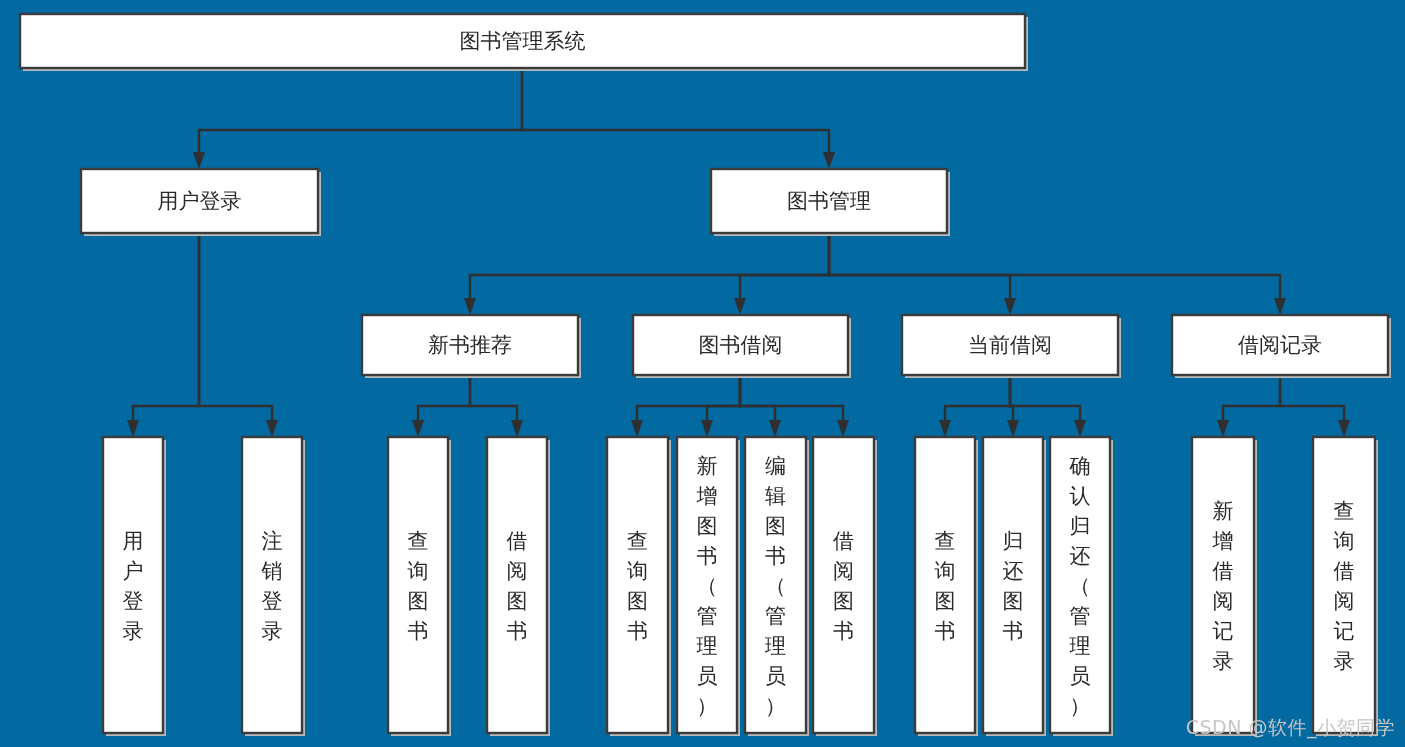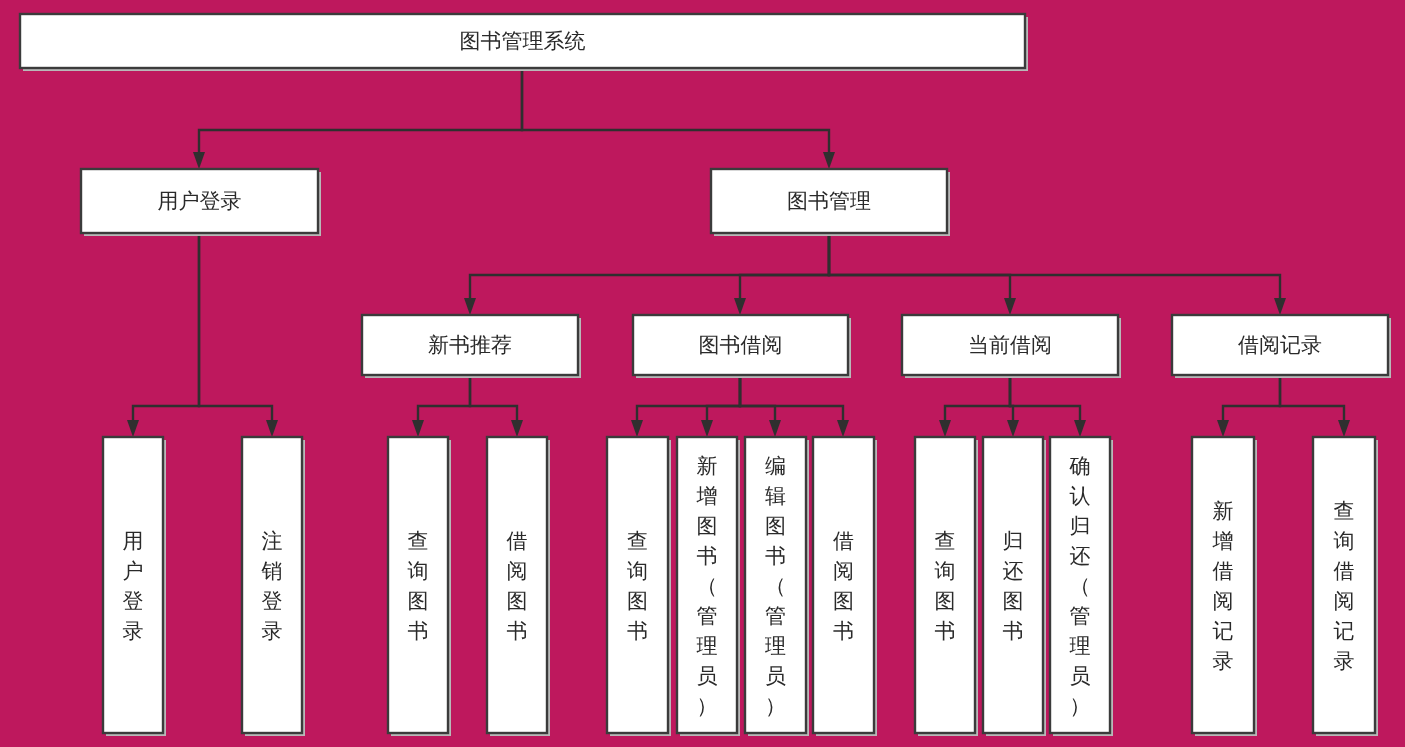--- a/index.html
+++ b/index.html
@@ -8,7 +8,7 @@
     font-family:"Liberation Sans","DejaVu Sans",sans-serif;
     overflow:hidden;
   }
-  #diagram-root{position:relative;width:1405px;height:747px;background:#be185d;}
+  #diagram-root{position:relative;width:1405px;height:747px;background:#0369a1;}
   svg#flow{position:absolute;top:0;left:0;width:1405px;height:747px;display:block;}
 
   .node-rect{fill:#ffffff;stroke:#3b3b3b;stroke-width:2.4;}

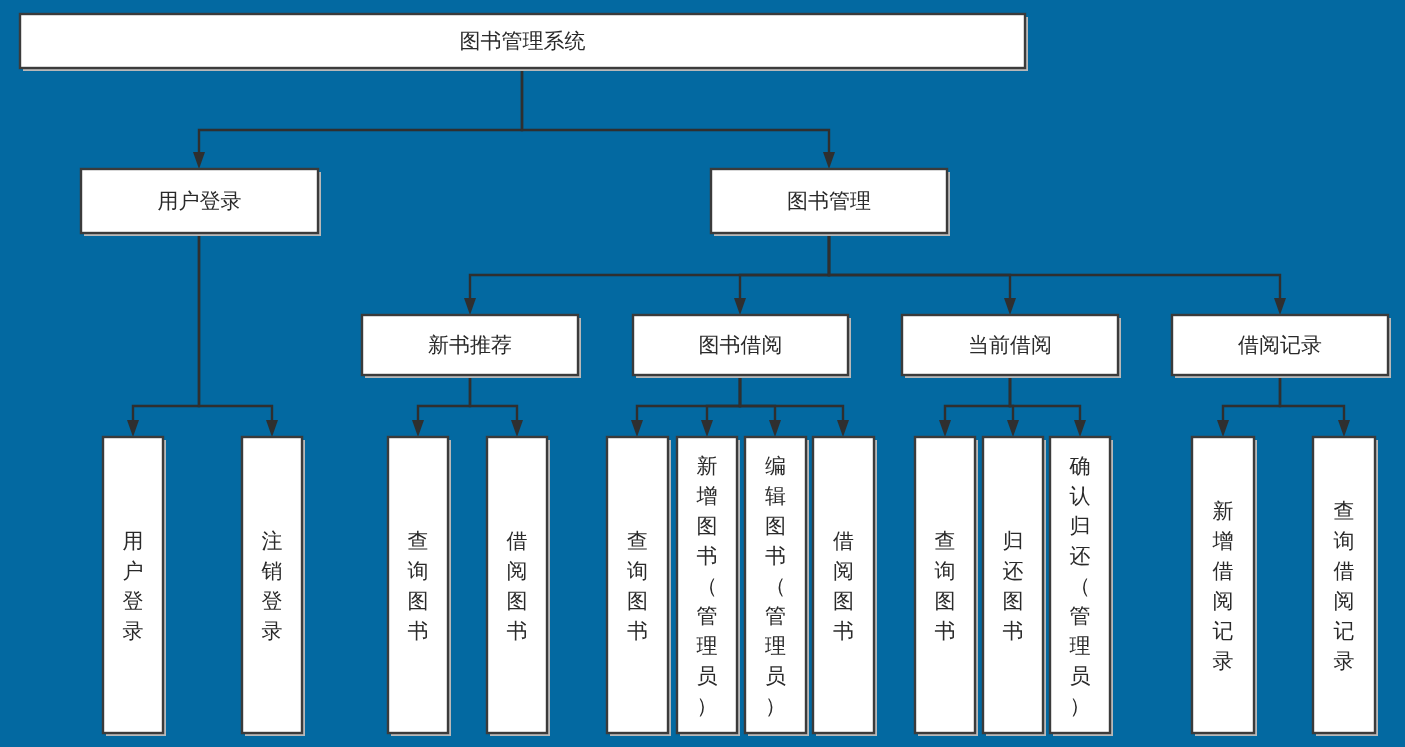--- a/index.html
+++ b/index.html
@@ -227,6 +227,7 @@
         </g>
       </g>
   </svg>
+  <div class="watermark">CSDN @软件_小贺同学</div>
 </div>
 
 </body></html>

